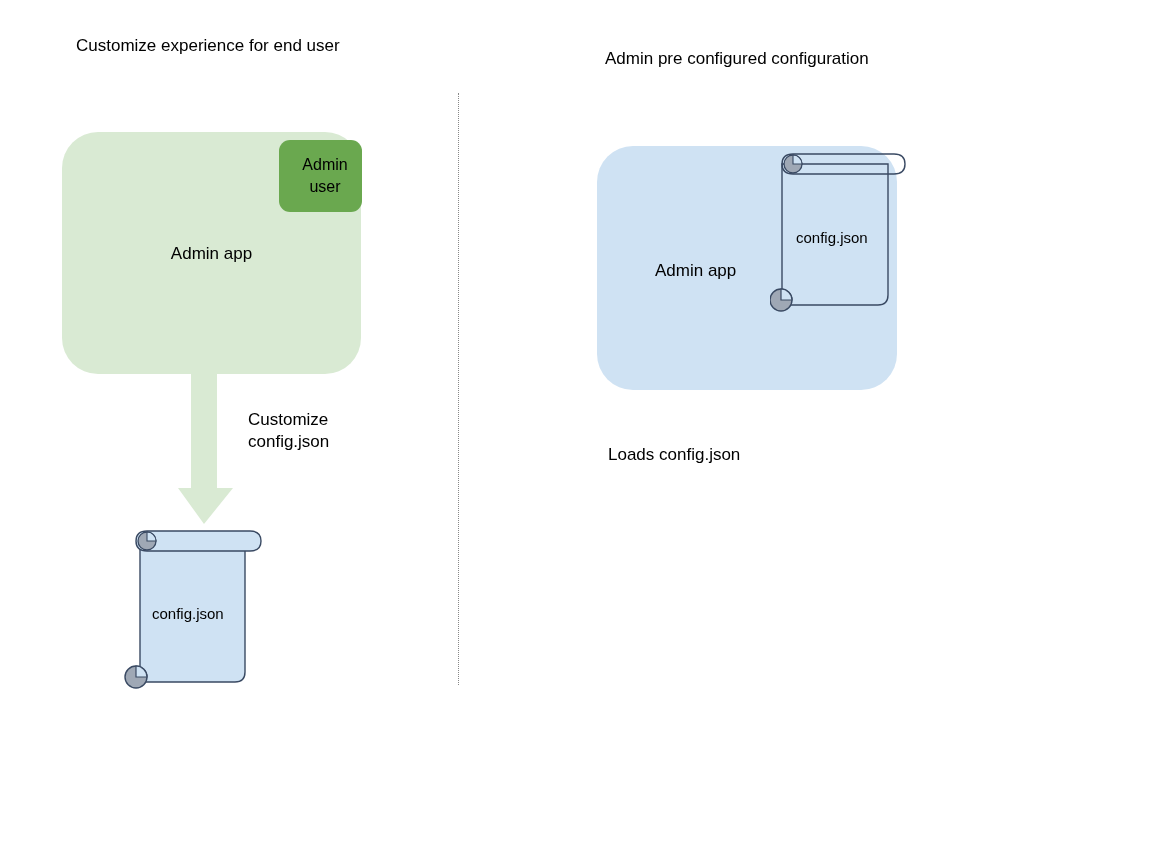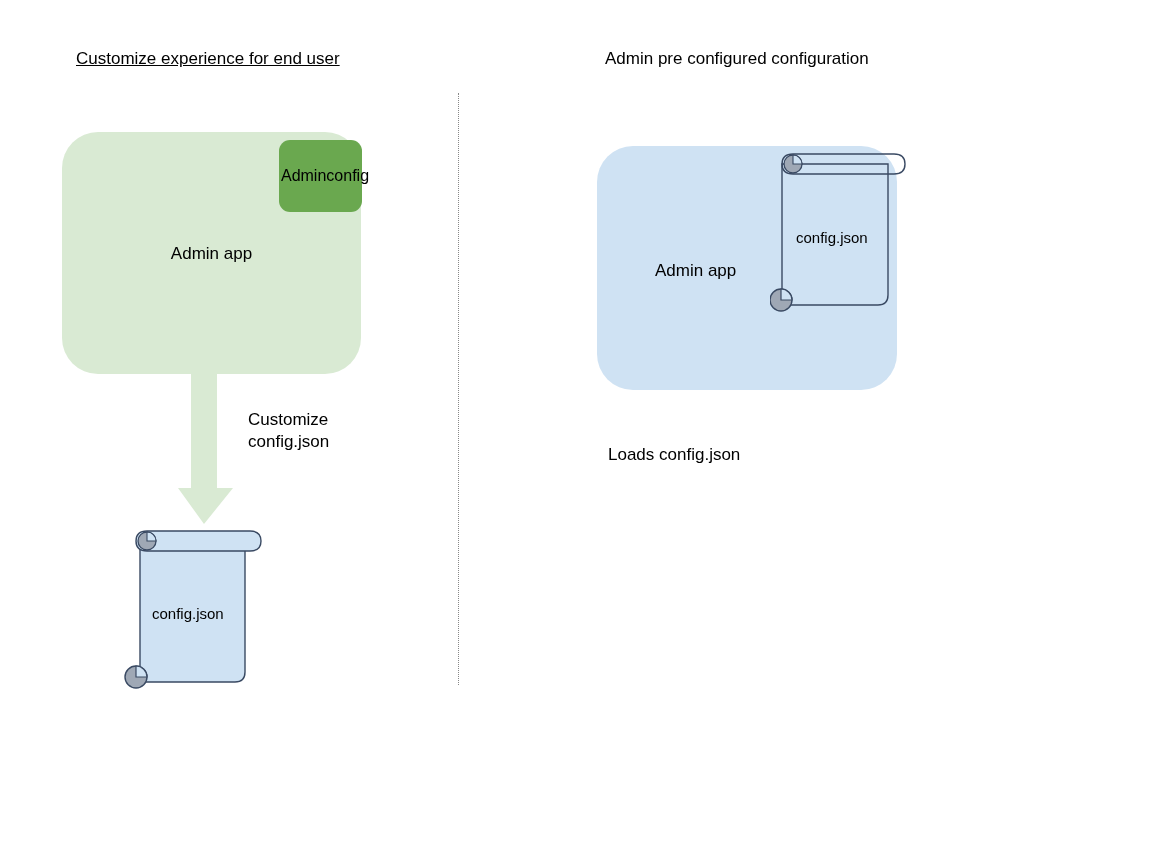--- a/index.html
+++ b/index.html
@@ -26,7 +26,7 @@
     color: #000000;
     white-space: nowrap;
   }
-  #title-left  { left: 76px;  top: 49px; text-decoration: underline; }
+  #title-left  { left: 76px;  top: 36px; }
   #title-right { left: 605px; top: 49px; }
 
   .divider {

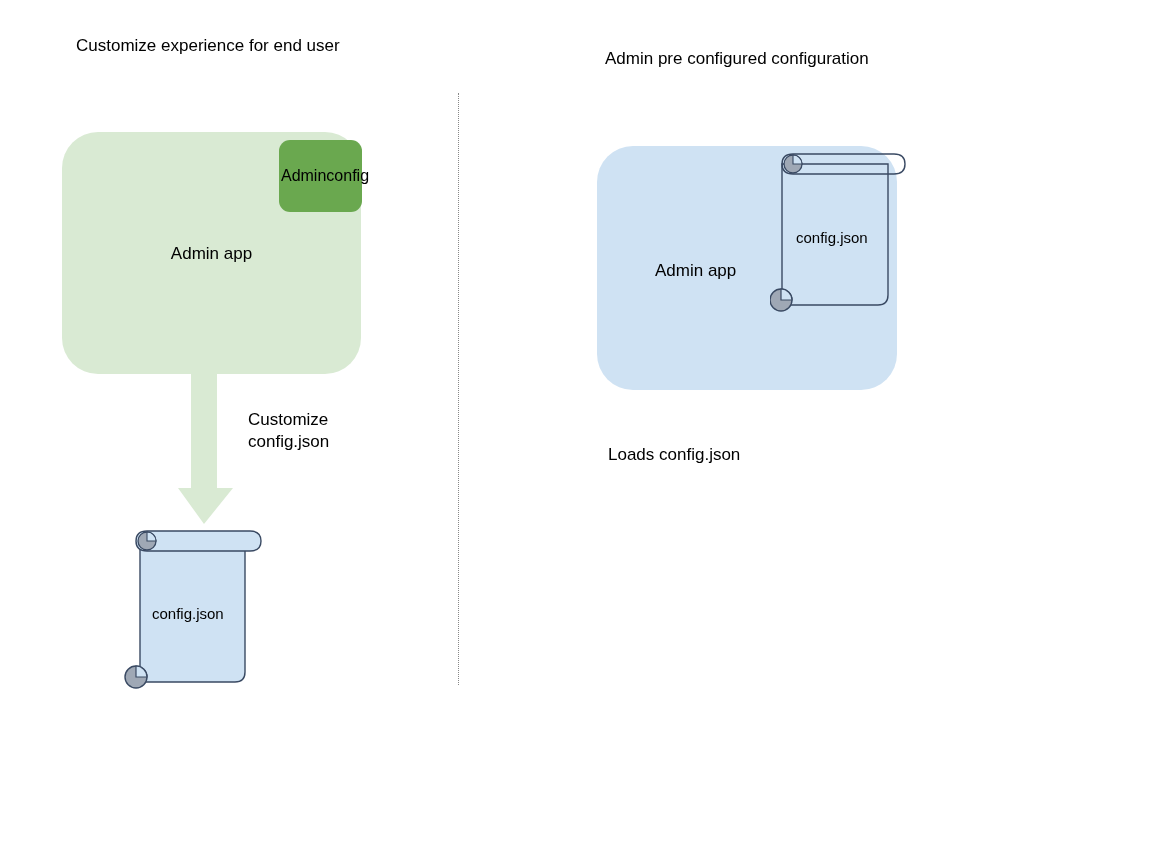--- a/index.html
+++ b/index.html
@@ -77,6 +77,7 @@
     width: 92px;
     height: 72px;
     display: flex;
+    flex-direction: column;
     align-items: center;
     justify-content: center;
     font-size: 16px;

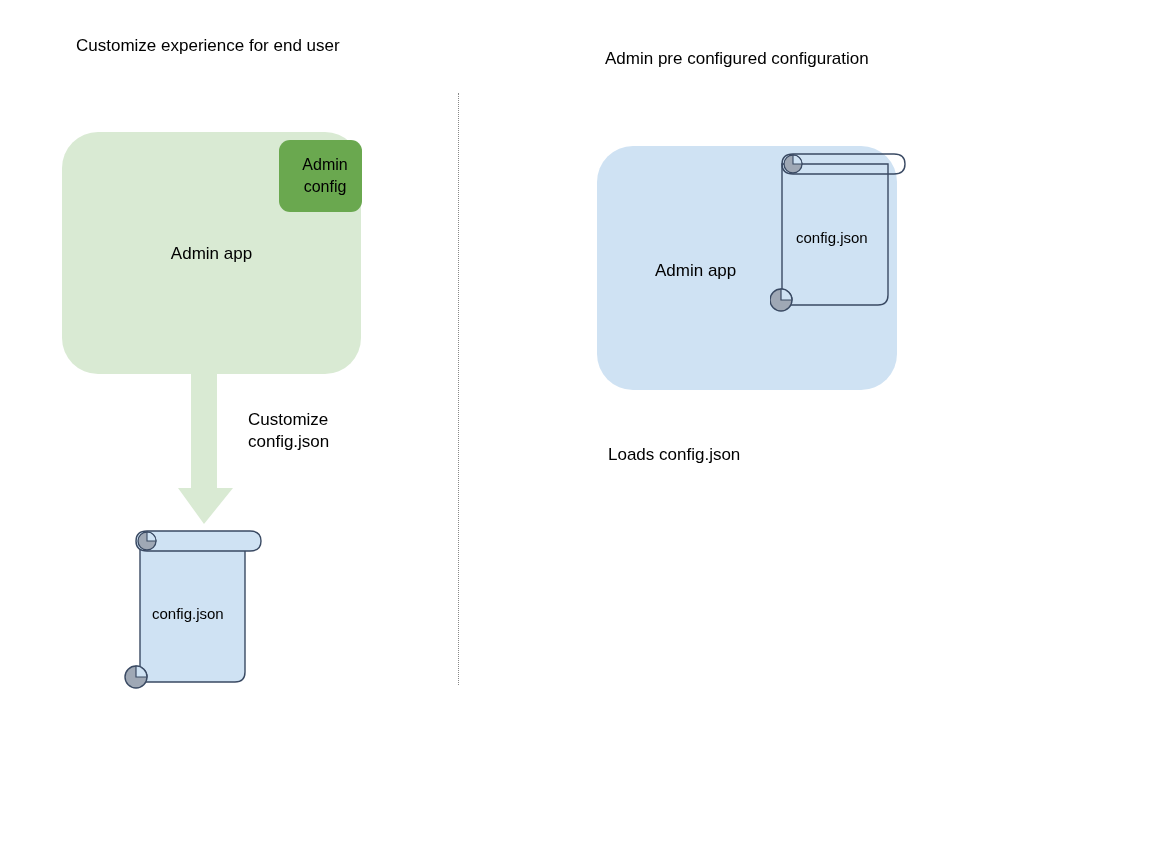--- a/index.html
+++ b/index.html
@@ -164,7 +164,7 @@
   <div id="admin-panel-box">
     <div id="admin-panel-label">
       <span>Admin</span>
-      <span>config</span>
+      <span>user</span>
     </div>
   </div>
 

